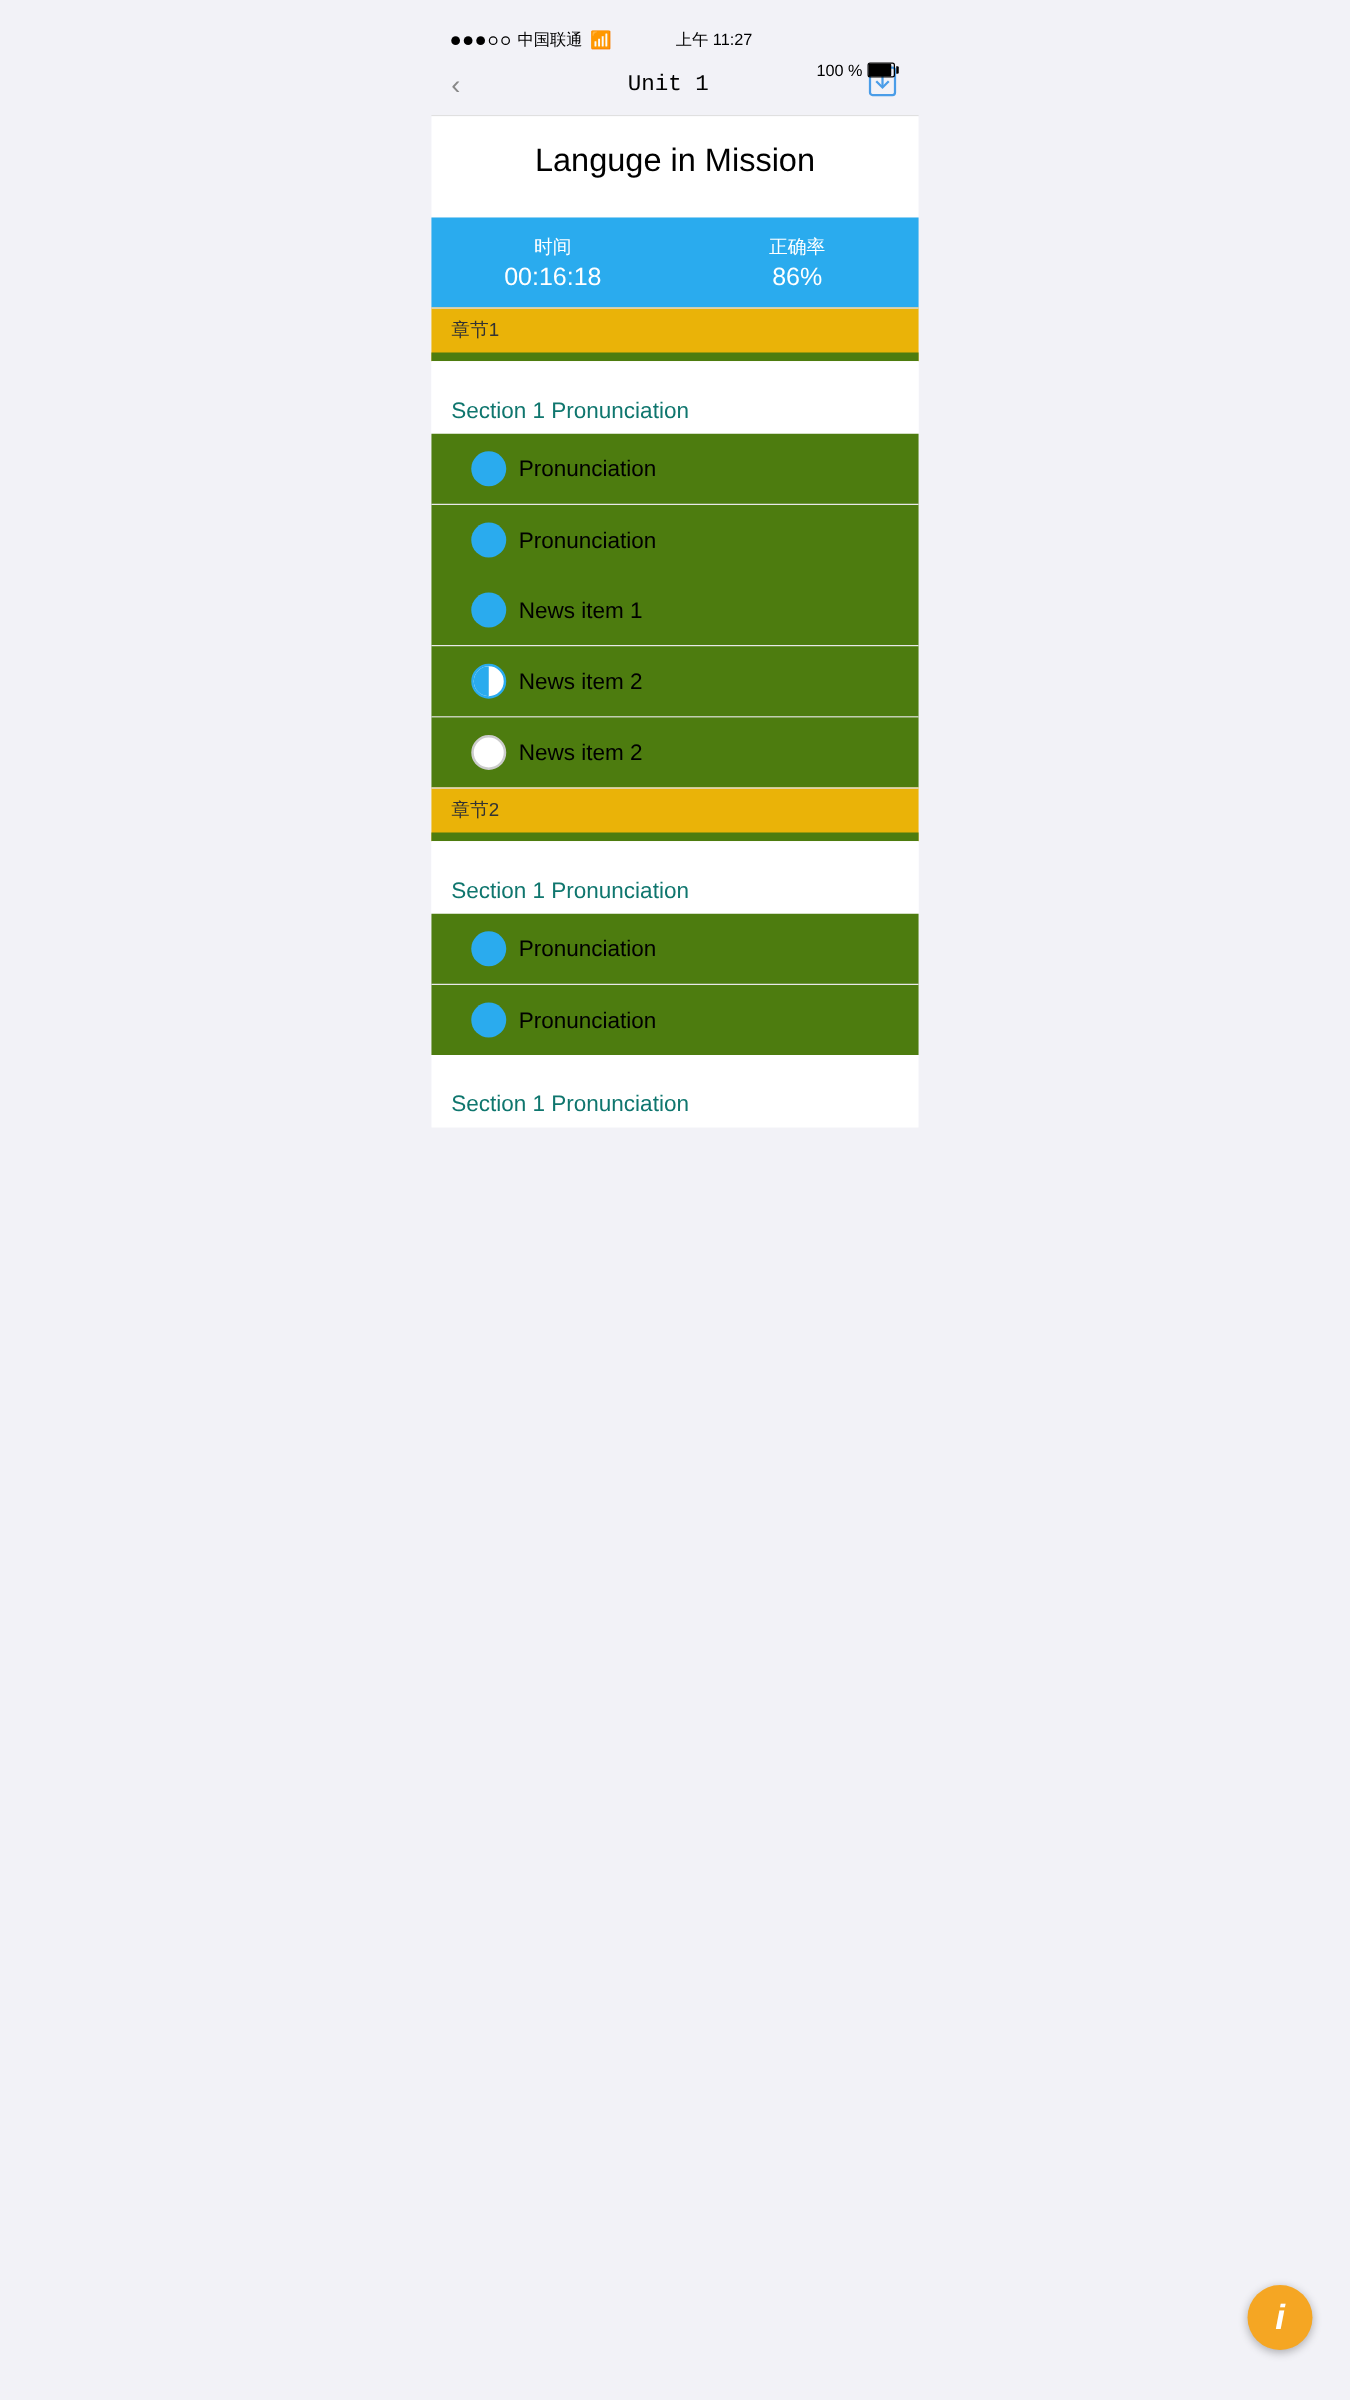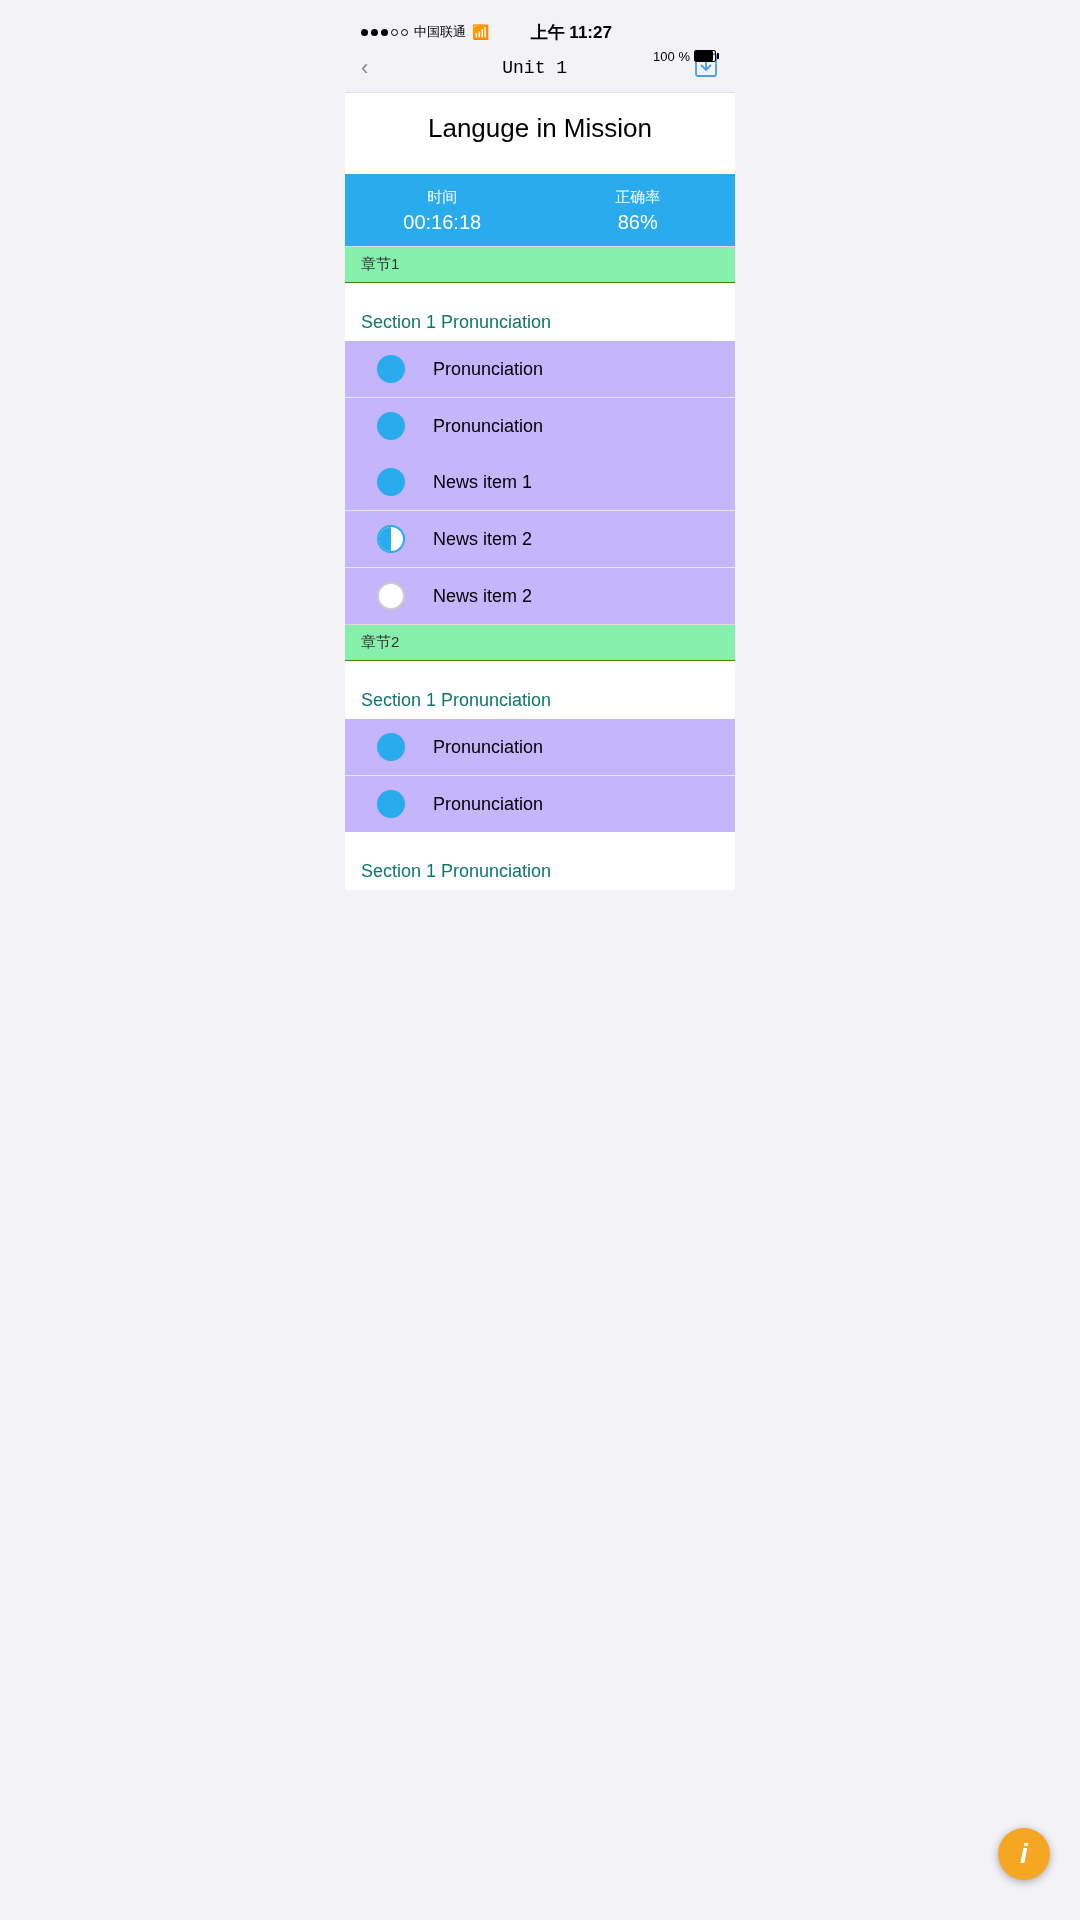--- a/index.html
+++ b/index.html
@@ -51,8 +51,8 @@
       font-size: 13px;
     }
     .status-center {
-      font-size: 17px;
-      font-weight: 700;
+      font-size: 13px;
+      font-weight: 400;
     }
     .status-right {
       display: flex;

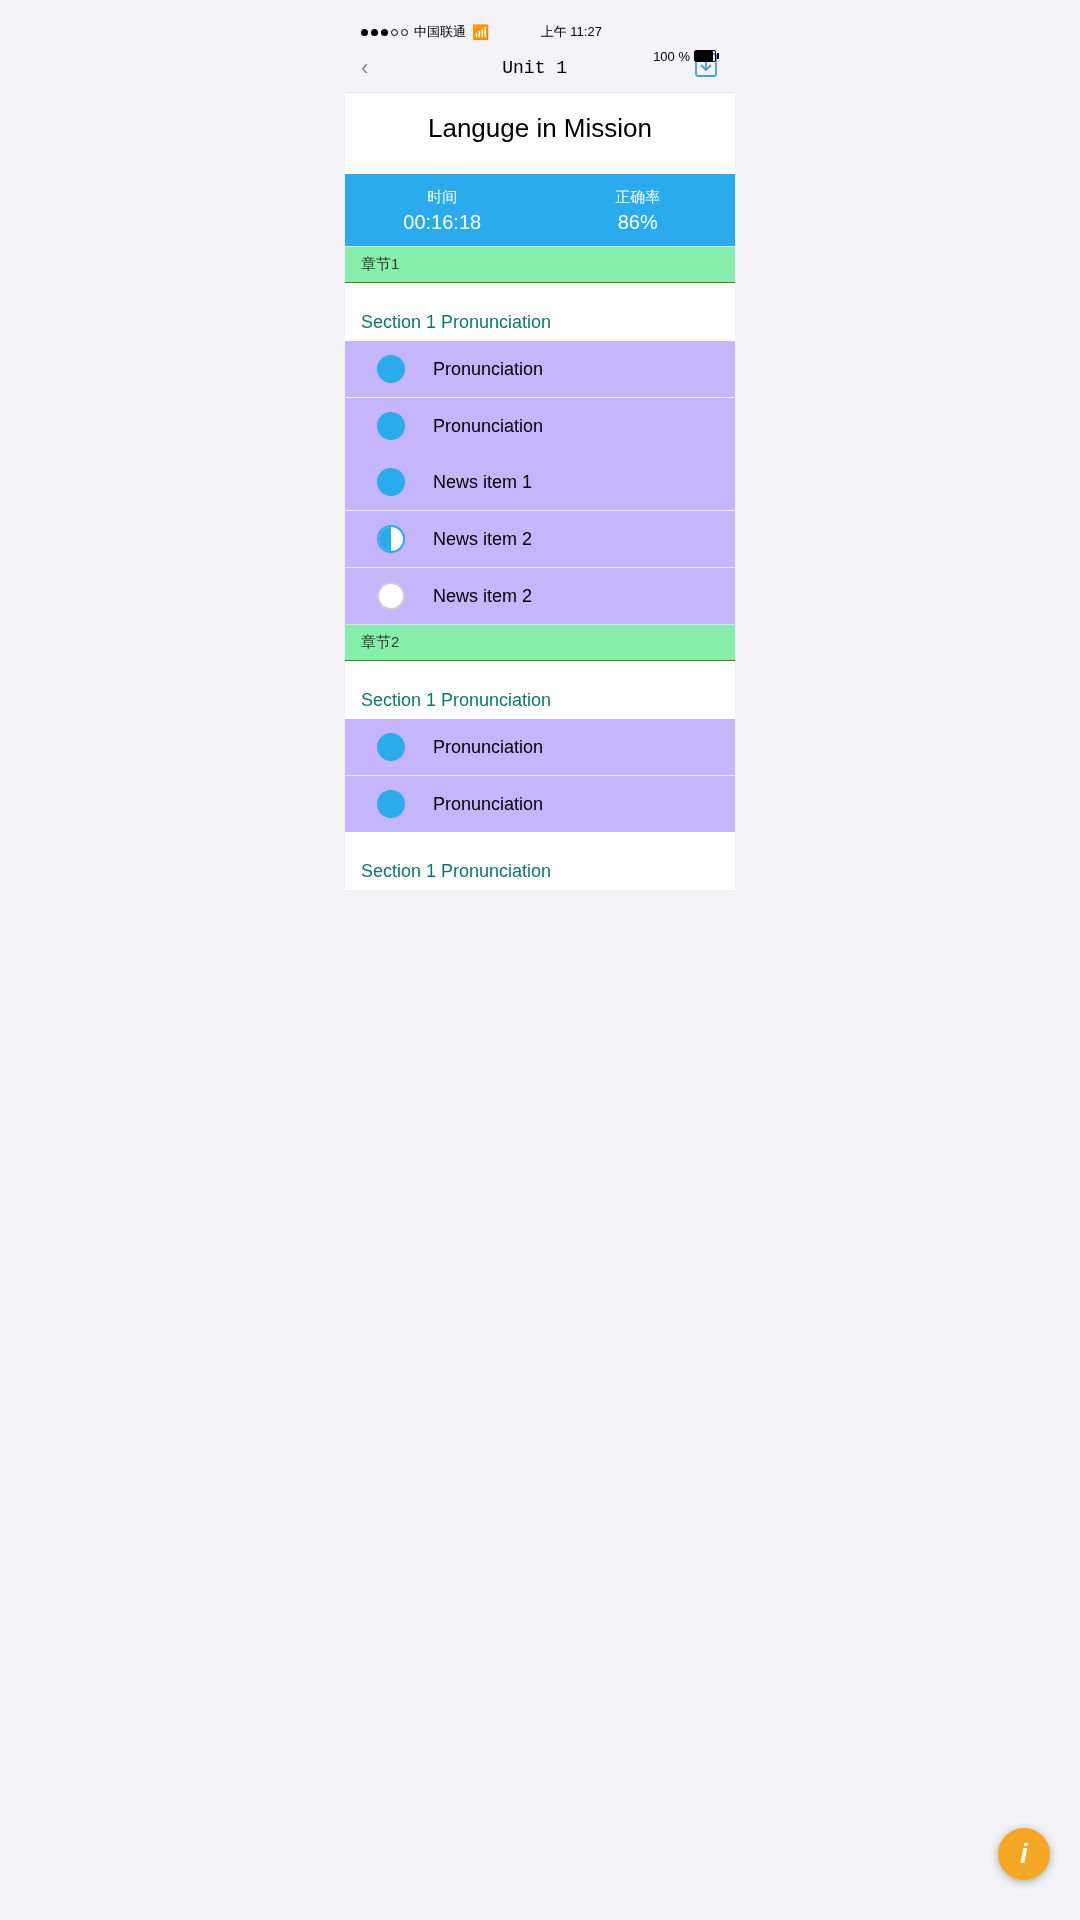--- a/index.html
+++ b/index.html
@@ -154,12 +154,12 @@
 
     
     .chapter-header {
-      background: #86efac;
+      background: #eab308;
       padding: 8px 16px;
       font-size: 15px;
       color: #333;
       border-top: 1px solid #ddd;
-      border-bottom: 1px solid #4d7c0f;
+      border-bottom: 7px solid #4d7c0f;
     }
 
     .section-title {

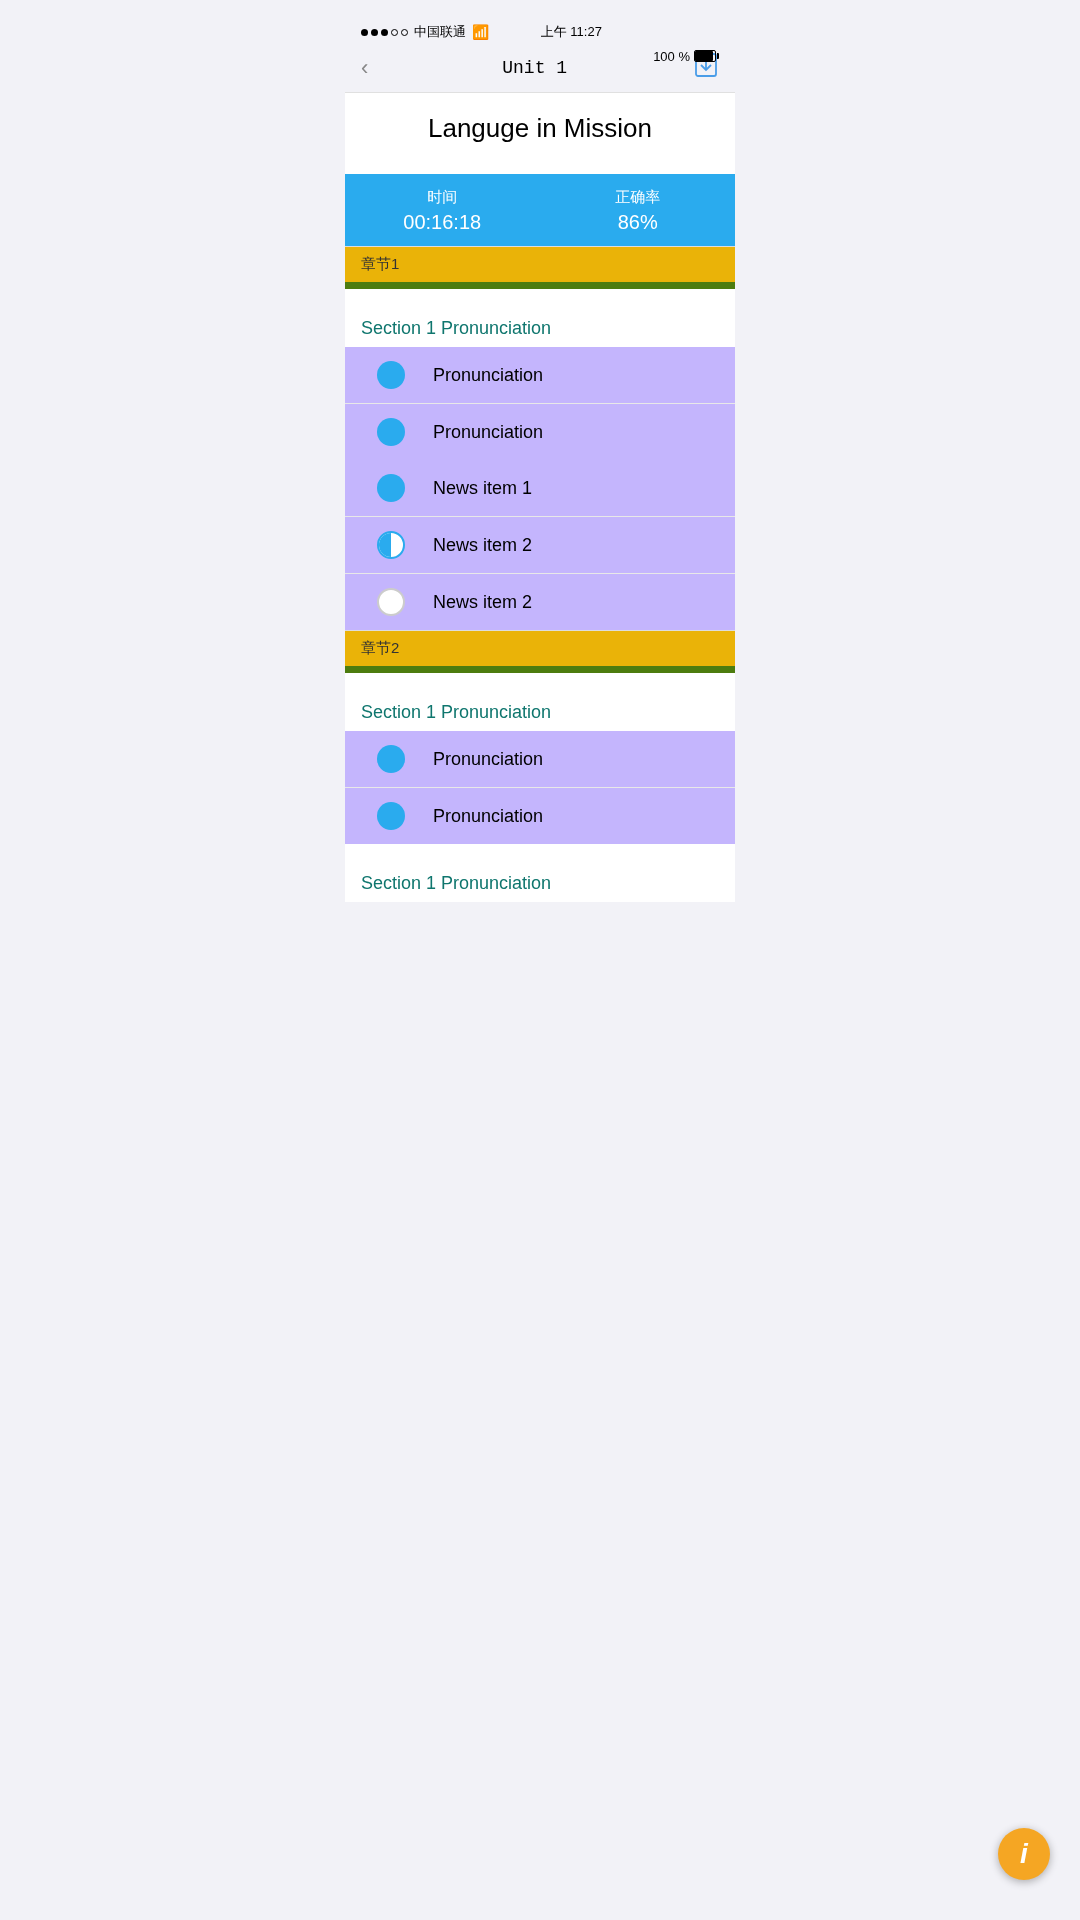--- a/index.html
+++ b/index.html
@@ -175,10 +175,10 @@
       display: flex;
       align-items: center;
       padding: 14px 16px 14px 32px;
-      background: #c4b5fd;
+      background: #4d7c0f;
       border-bottom: 1px solid #e8e8e8;
       cursor: pointer;
-      gap: 28px;
+      gap: 10px;
     }
     .list-item:last-child {
       border-bottom: none;

